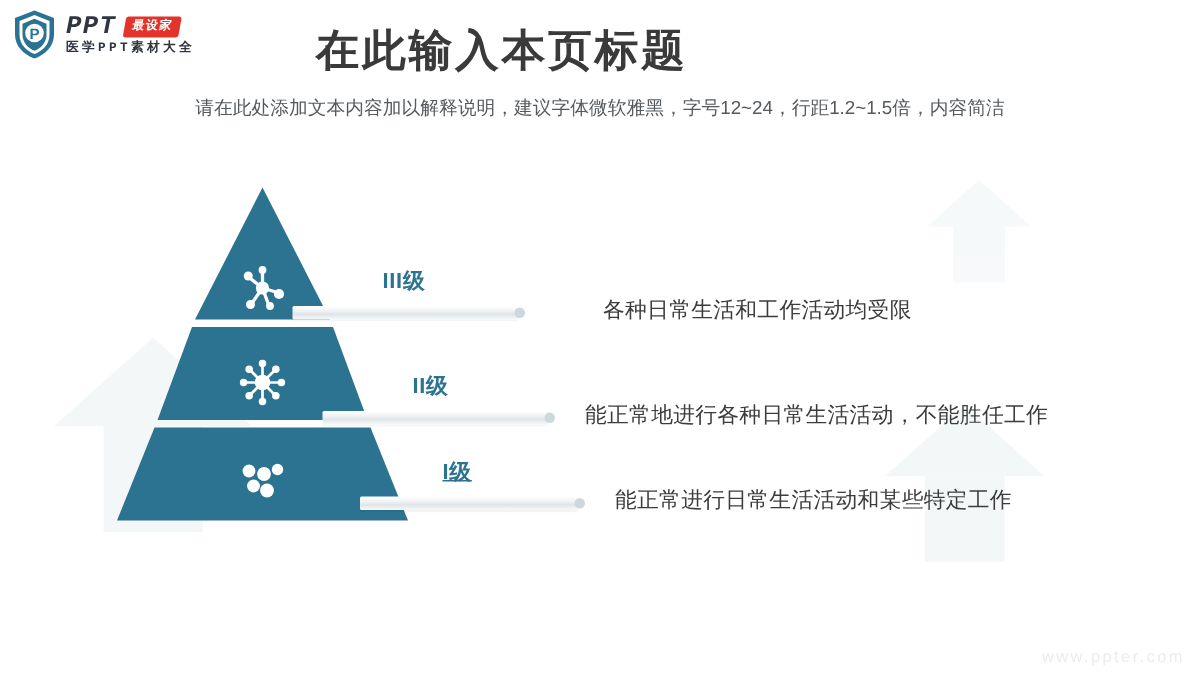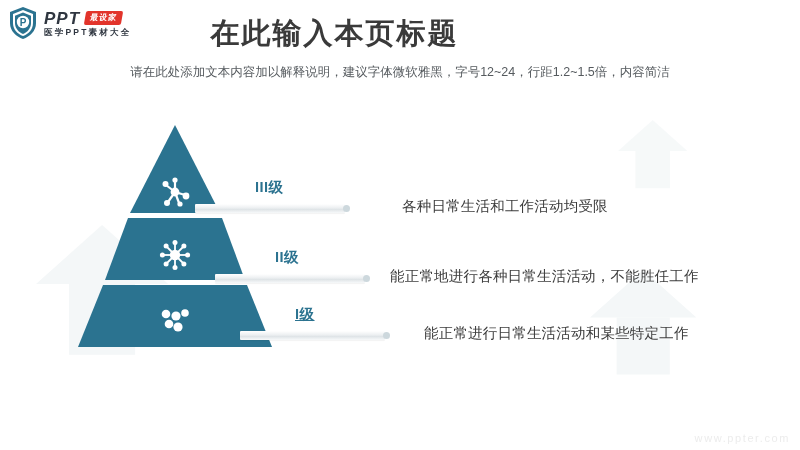--- a/index.html
+++ b/index.html
@@ -64,7 +64,7 @@
     flex: none;
   }
   .logo-shield svg { display: block; }
-  .logo-words { display: flex; flex-direction: column; gap: 1px; }
+  .logo-words { display: flex; flex-direction: column; gap: 1px; font-family: Liberation Mono, monospace; }
   .logo-row1 { display: flex; align-items: center; gap: 5px; }
   .logo-ppt {
     font-size: 17px;

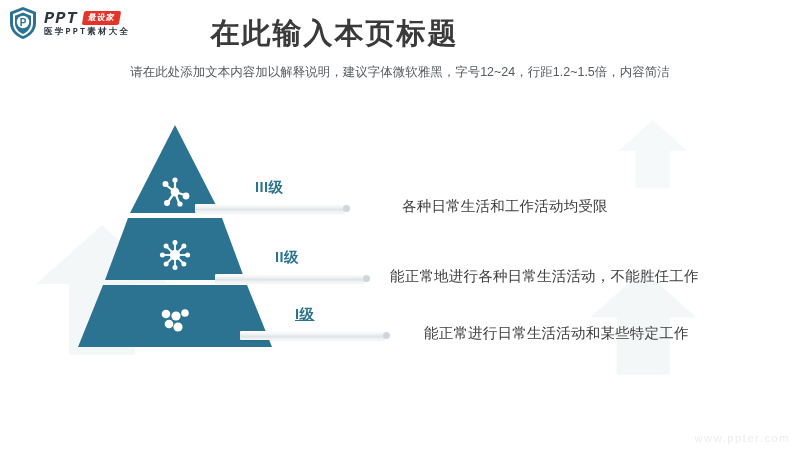--- a/index.html
+++ b/index.html
@@ -203,7 +203,7 @@
   .row3 { left: 240px; top: 305px; }
   .row3 .row-label    { left: 55px;  top: 0px; text-decoration: underline; }
   .row3 .connector    { left: 0px;   top: 25px; width: 150px; }
-  .row3 .row-desc     { left: 170px; top: 19px; margin-left: 14px; }
+  .row3 .row-desc     { left: 170px; top: 19px; }
 
   
   .footer-watermark {

